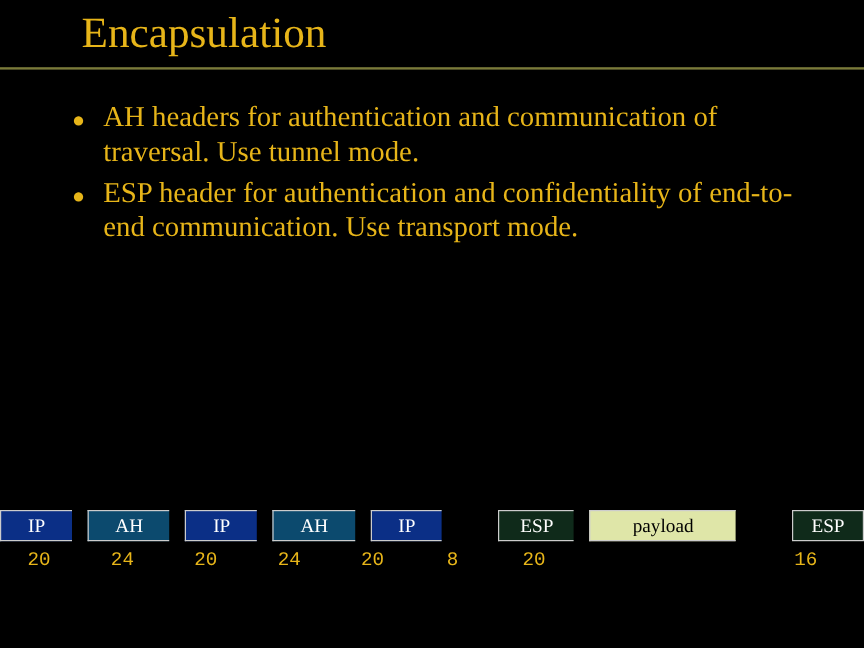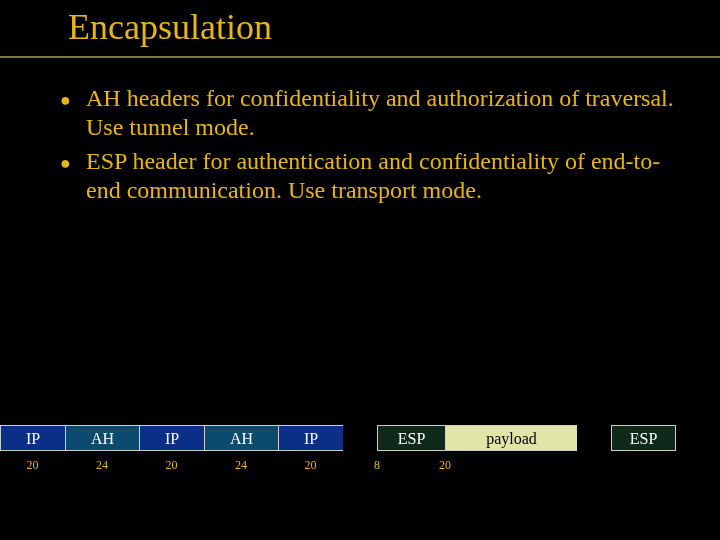--- a/index.html
+++ b/index.html
@@ -97,7 +97,7 @@
   <div class="bullets">
     <div class="bullet">
       <div class="dot">●</div>
-      <div class="btext">AH headers for confidentiality and authorization of traversal.  Use tunnel mode.</div>
+      <div class="btext">AH headers for authentication and communication of traversal.  Use tunnel mode.</div>
     </div>
     <div class="bullet">
       <div class="dot">●</div>

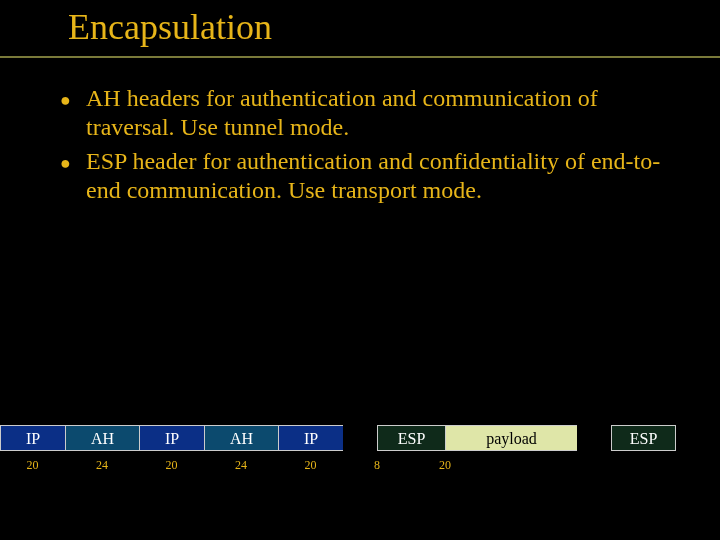--- a/index.html
+++ b/index.html
@@ -61,7 +61,7 @@
     width: 720px;
     display: flex;
   }
-  .packet-row { top: 425px; height: 26px; }
+  .packet-row { top: 425px; height: 26px; gap: 13px; }
   .size-row   { top: 458px; height: 24px; }
   .pcell {
     height: 26px;

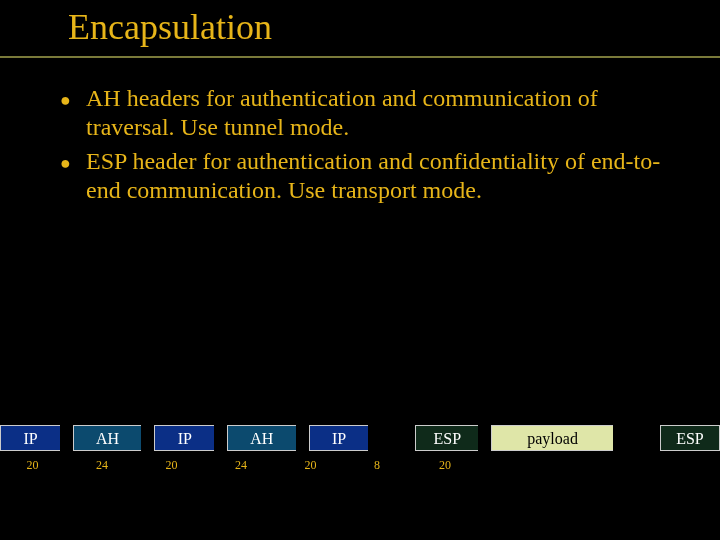--- a/index.html
+++ b/index.html
@@ -76,9 +76,9 @@
   .pcell:last-child { border-right: 1px solid #ccc; }
   .scell {
     text-align: center;
-    font-size: 12px;
+    font-size: 16px;
     color: #e7b519;
-    font-family: Liberation Serif, serif;
+    font-family: Liberation Mono, monospace;
   }
   .ip-blue { background: #0b2f86; color: #fff; }
   .ah-gold { background: #0c4a6e; color: #fff; }

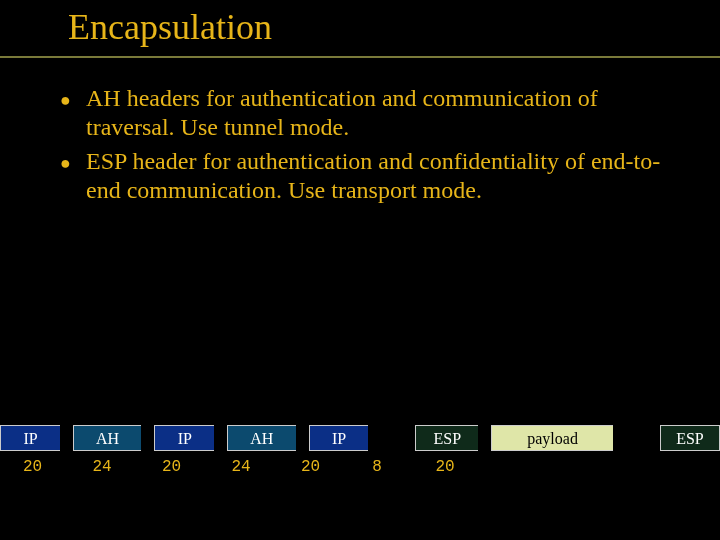--- a/index.html
+++ b/index.html
@@ -124,6 +124,7 @@
       <div class="scell" style="width: 68px;">8</div>
       <div class="scell" style="width: 68px;">20</div>
       <div class="scell" style="width: 160px;"></div>
+      <div class="scell" style="width: 65px;">16</div>
     </div>
 
 </div>

